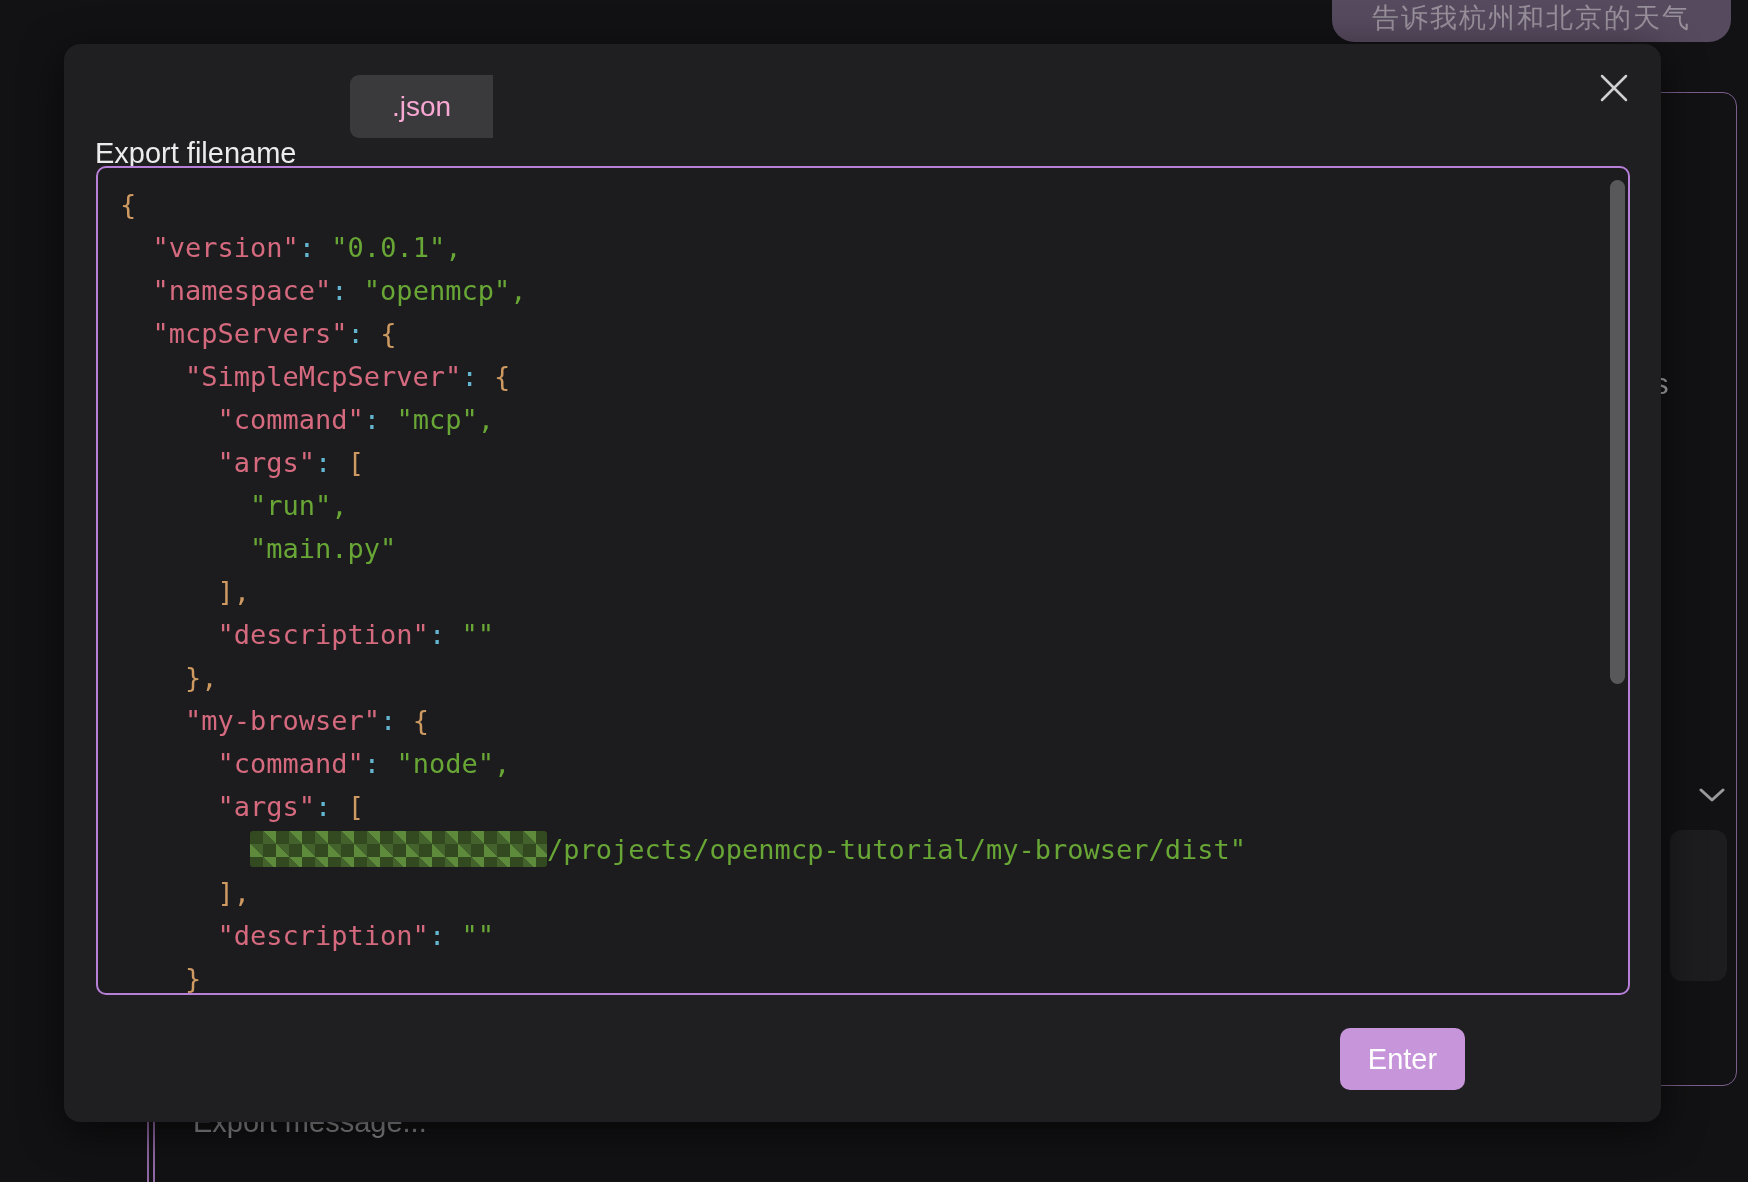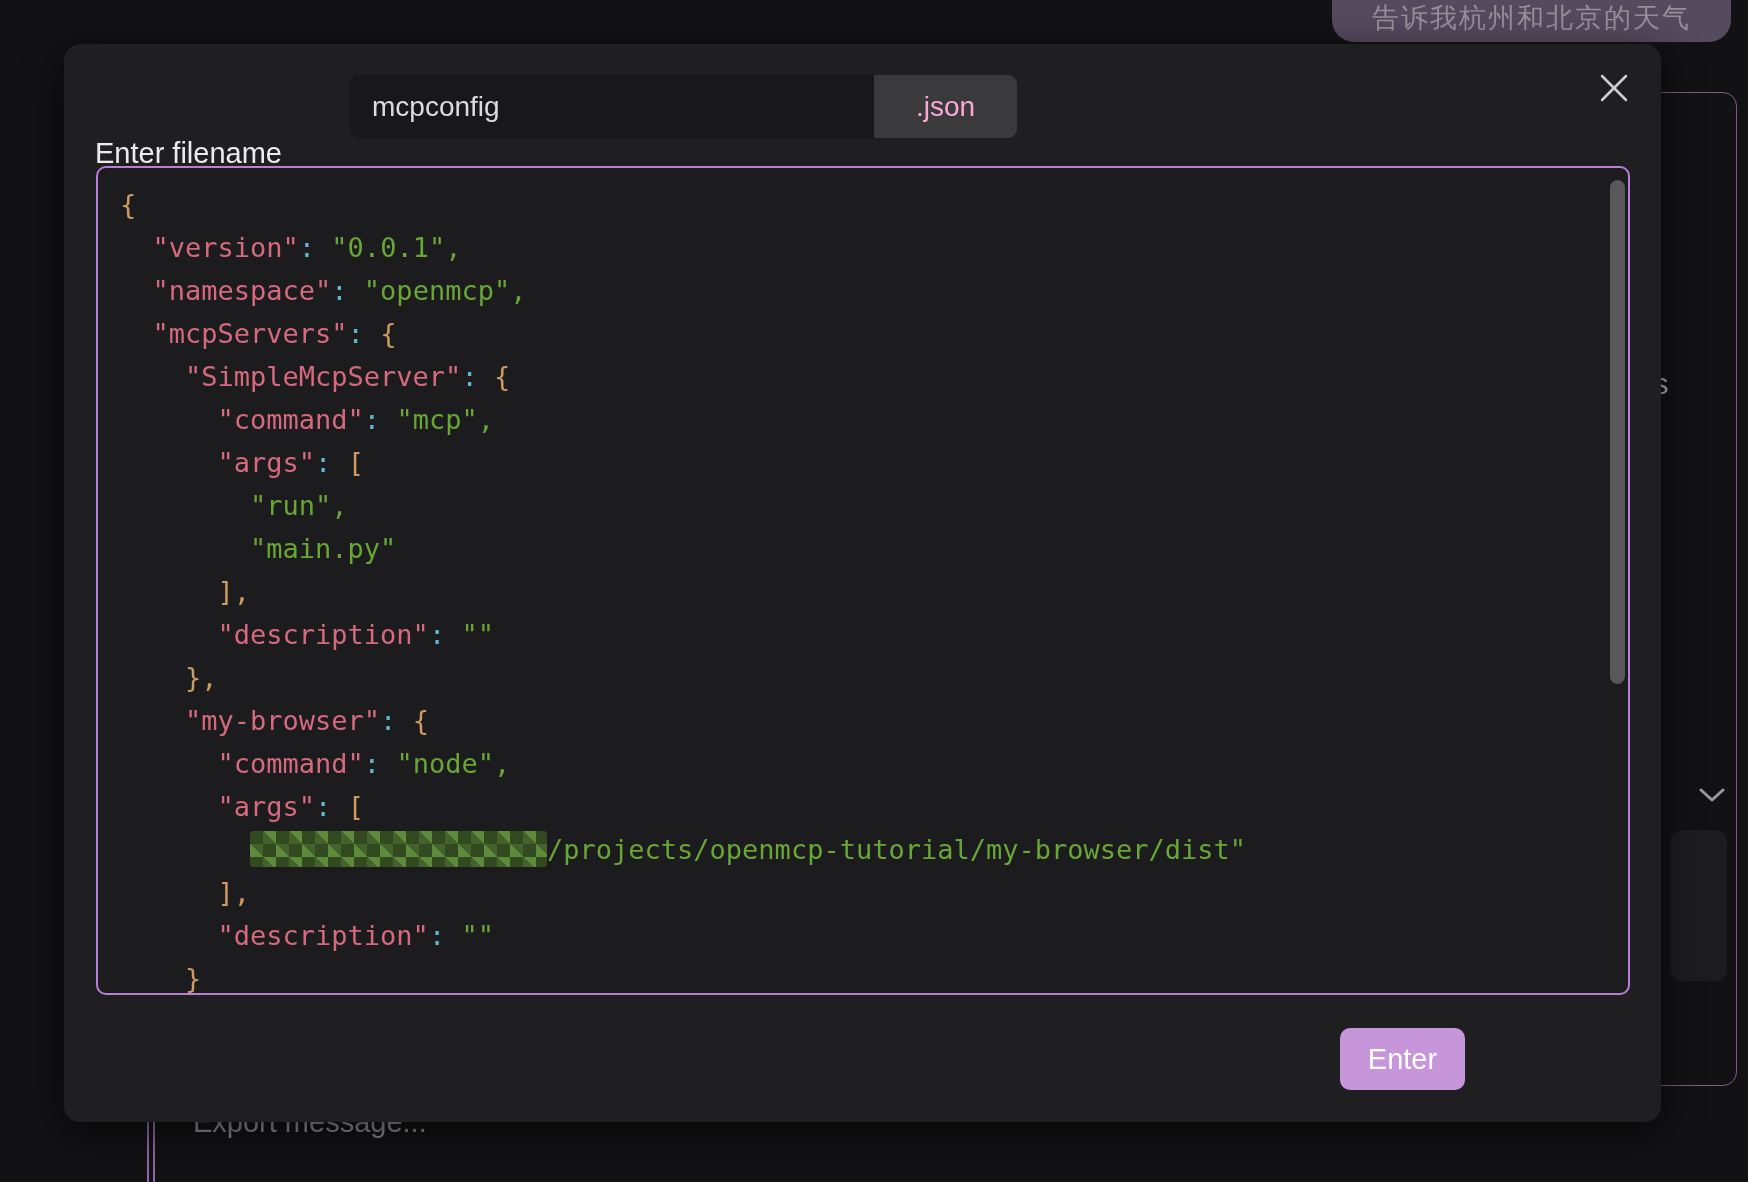--- a/index.html
+++ b/index.html
@@ -149,7 +149,6 @@
     <div class="header-label">Enter filename</div>
 
     <div class="filename-group">
-      <input class="filename-input" type="text" value="mcpconfig" style="">
       <div class="filename-ext">.json</div>
     </div>
 

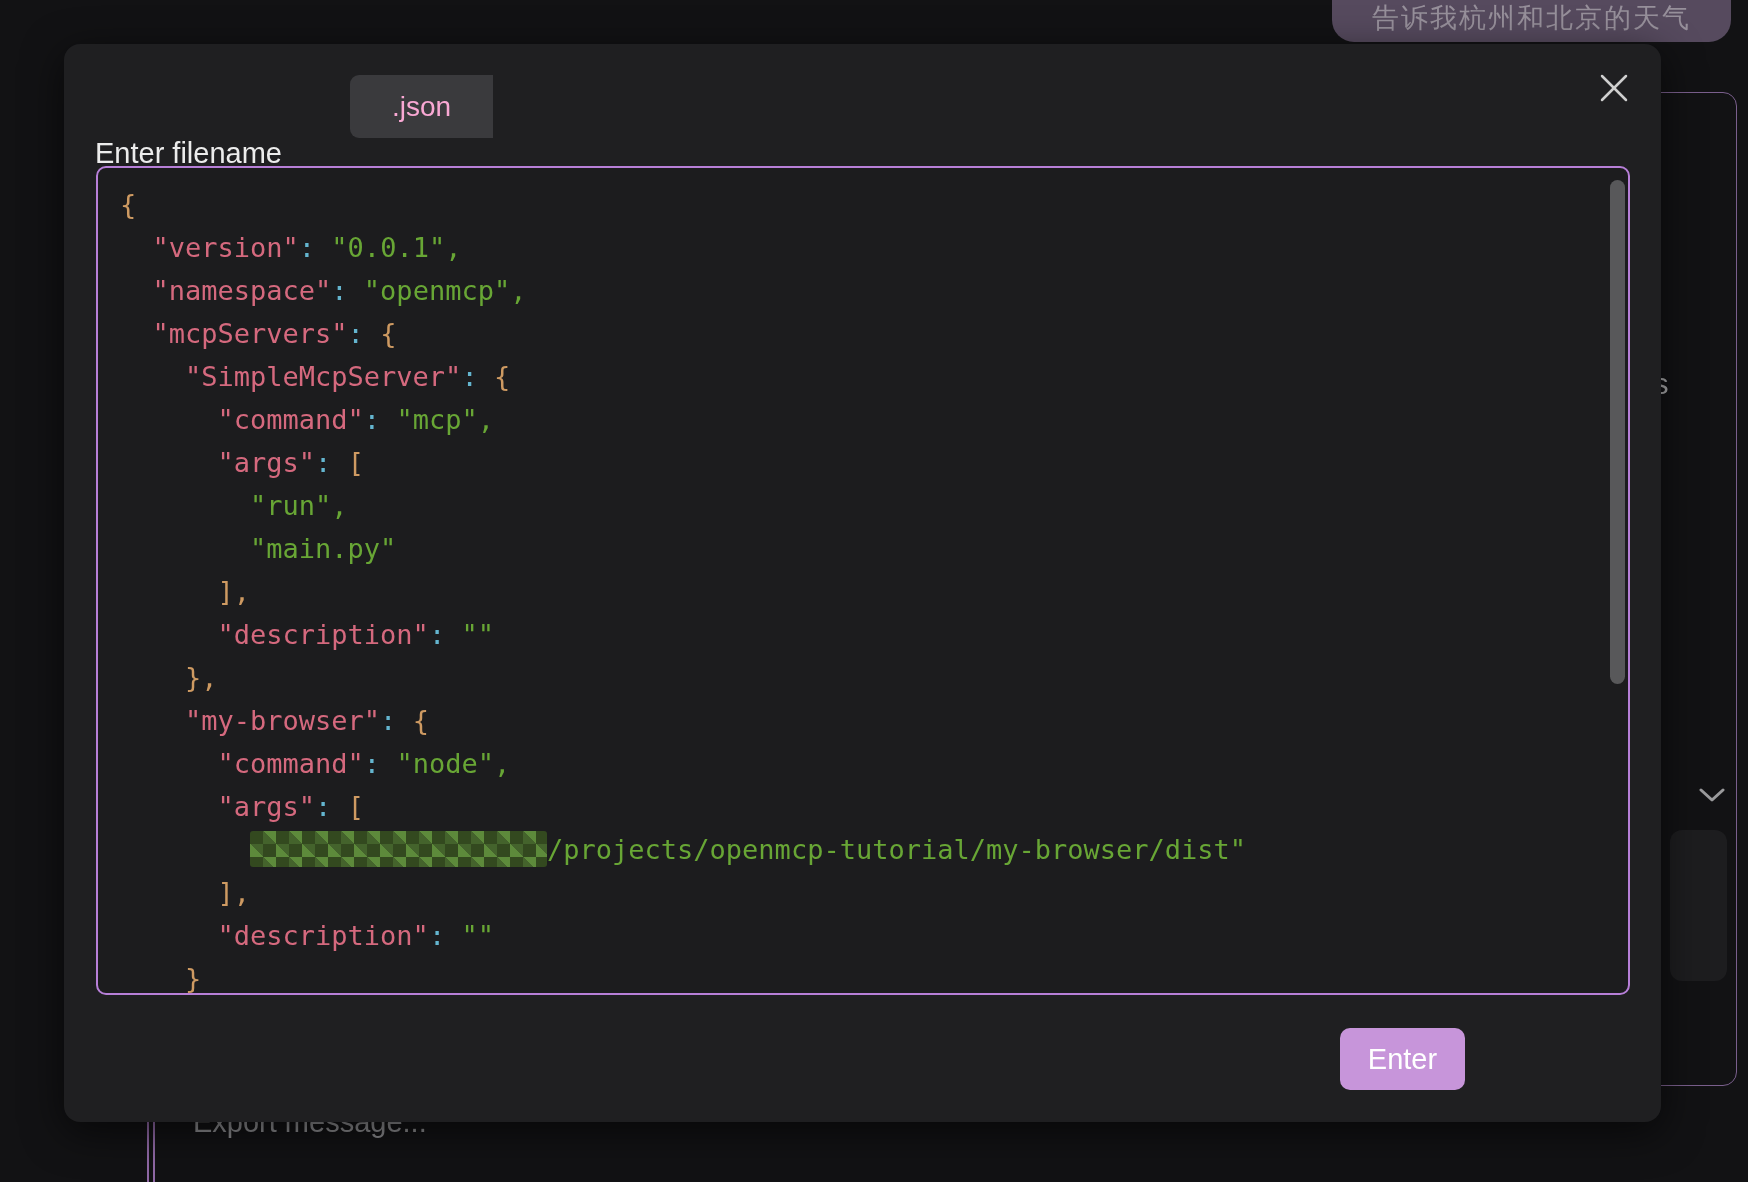--- a/index.html
+++ b/index.html
@@ -146,7 +146,7 @@
 <div class="modal">
 
   <div class="modal-header">
-    <div class="header-label">Enter filename</div>
+    <div class="header-label">Export filename</div>
 
     <div class="filename-group">
       <div class="filename-ext">.json</div>

